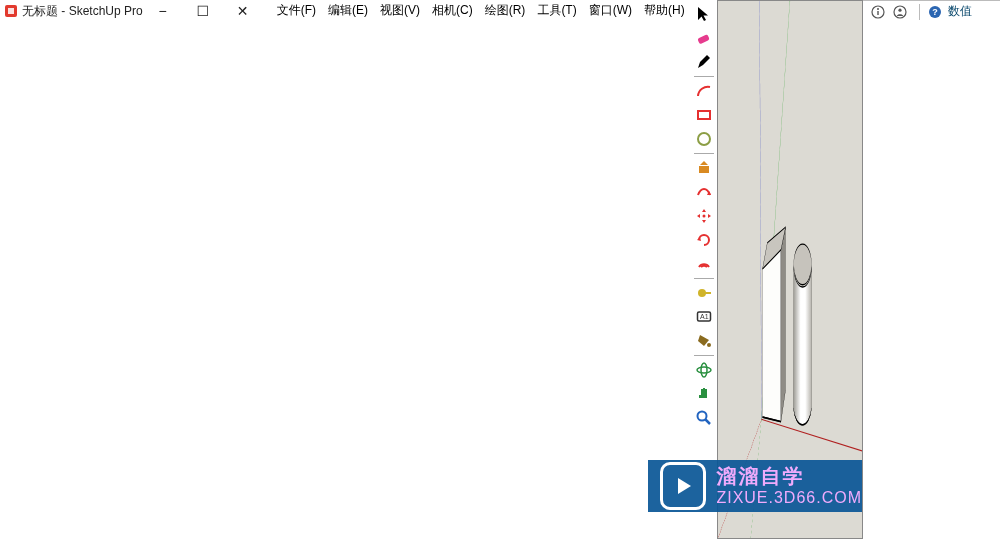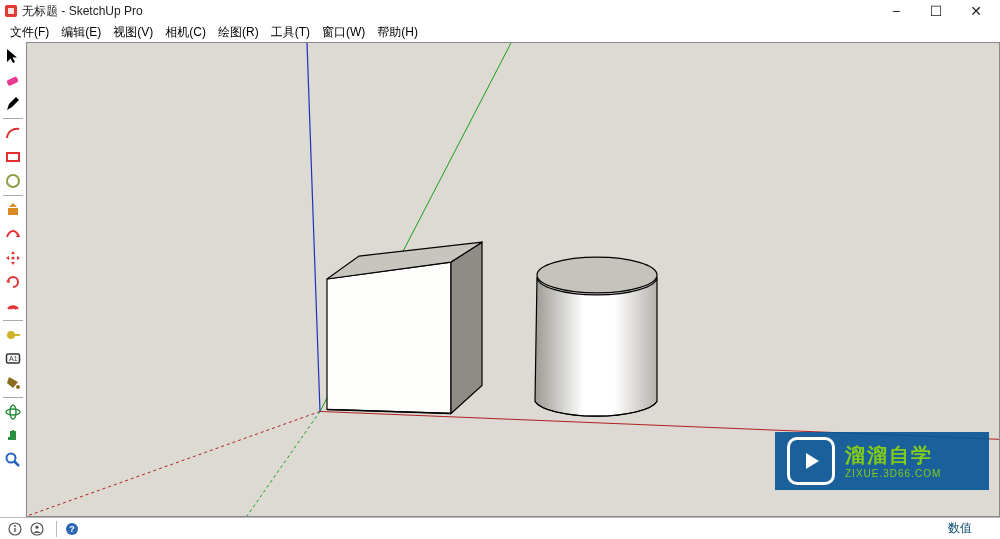--- a/index.html
+++ b/index.html
@@ -4,7 +4,7 @@
 <style>
   * { box-sizing: border-box; margin: 0; padding: 0; }
   html, body { width: 1000px; height: 539px; font-family: "Microsoft YaHei", "SimSun", Arial, sans-serif; font-size: 12px; overflow: hidden; background: #fff; }
-  .window { width: 1000px; height: 539px; display: flex; flex-direction: column; background: #fff; }
+  .window { width: 1000px; height: 539px; display: flex; background: #fff; }
   .titlebar { height: 22px; display: flex; align-items: center; padding: 0 4px; background: #fff; }
   .titlebar .app-icon { width: 14px; height: 14px; margin-right: 4px; display: inline-flex; align-items: center; justify-content: center; }
   .titlebar .title { font-size: 12px; color: #222; flex: 1; }

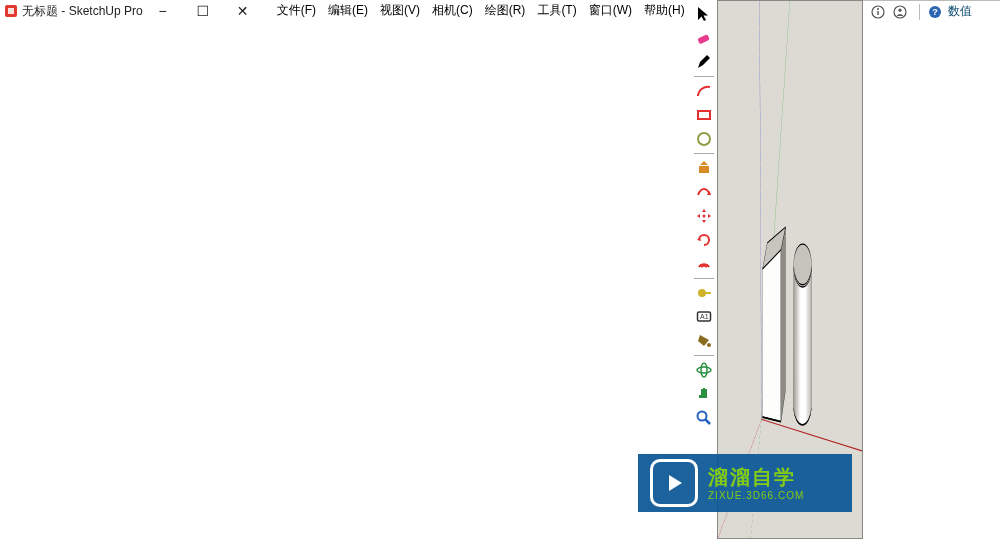--- a/index.html
+++ b/index.html
@@ -18,7 +18,7 @@
   .toolbar .sep { width: 20px; height: 1px; background: #aaa; margin: 2px 0; }
   .viewport-wrap { flex: 1; position: relative; background: #fff; border: 1px solid #888; }
   svg.viewport { width: 100%; height: 100%; display: block; }
-  .watermark { position: absolute; right: 10px; bottom: 26px; width: 214px; height: 58px; background: rgba(9,86,150,0.92); display: flex; align-items: center; justify-content: flex-start; color: #84cc16; }
+  .watermark { position: absolute; right: 0; bottom: 26px; width: 214px; height: 52px; background: rgba(9,86,150,0.92); display: flex; align-items: center; justify-content: flex-start; color: #f0abfc; }
   .watermark .play { width: 48px; height: 48px; border: 3px solid #fff; border-radius: 10px; margin: 0 10px 0 12px; display: flex; align-items: center; justify-content: center; }
   .watermark .txt { display: flex; flex-direction: column; line-height: 1.1; }
   .watermark .txt .t1 { font-size: 20px; font-weight: bold; letter-spacing: 2px; }

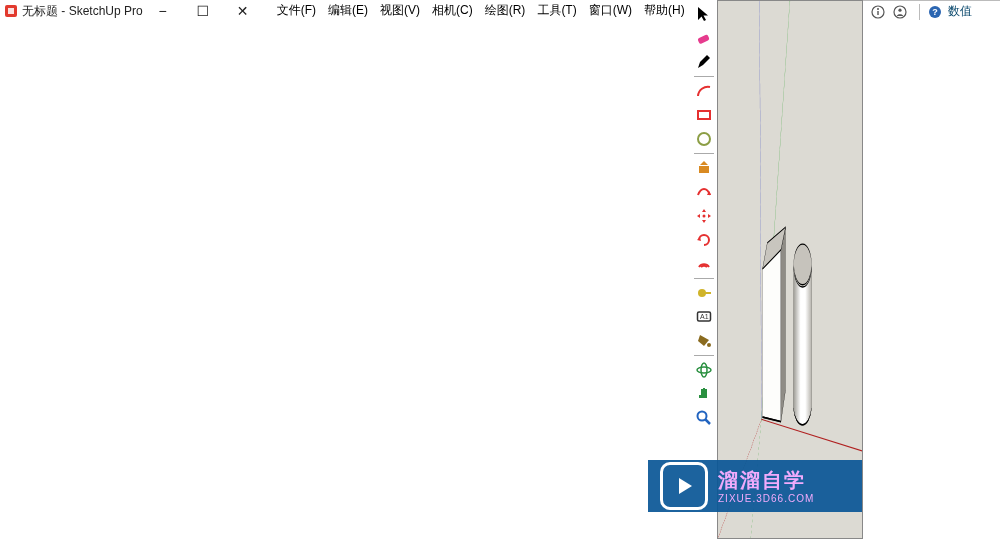--- a/index.html
+++ b/index.html
@@ -22,7 +22,7 @@
   .watermark .play { width: 48px; height: 48px; border: 3px solid #fff; border-radius: 10px; margin: 0 10px 0 12px; display: flex; align-items: center; justify-content: center; }
   .watermark .txt { display: flex; flex-direction: column; line-height: 1.1; }
   .watermark .txt .t1 { font-size: 20px; font-weight: bold; letter-spacing: 2px; }
-  .watermark .txt .t2 { font-size: 10px; letter-spacing: 1px; margin-top: 2px; }
+  .watermark .txt .t2 { font-size: 16px; letter-spacing: 1px; margin-top: 2px; }
   .statusbar { height: 22px; border-top: 1px solid #bbb; display: flex; align-items: center; padding: 0 6px; background: #fff; }
   .statusbar .sicon { width: 18px; height: 18px; margin-right: 4px; display: inline-flex; align-items: center; justify-content: center; }
   .statusbar .sep-v { width: 1px; height: 16px; background: #bbb; margin: 0 6px; }

